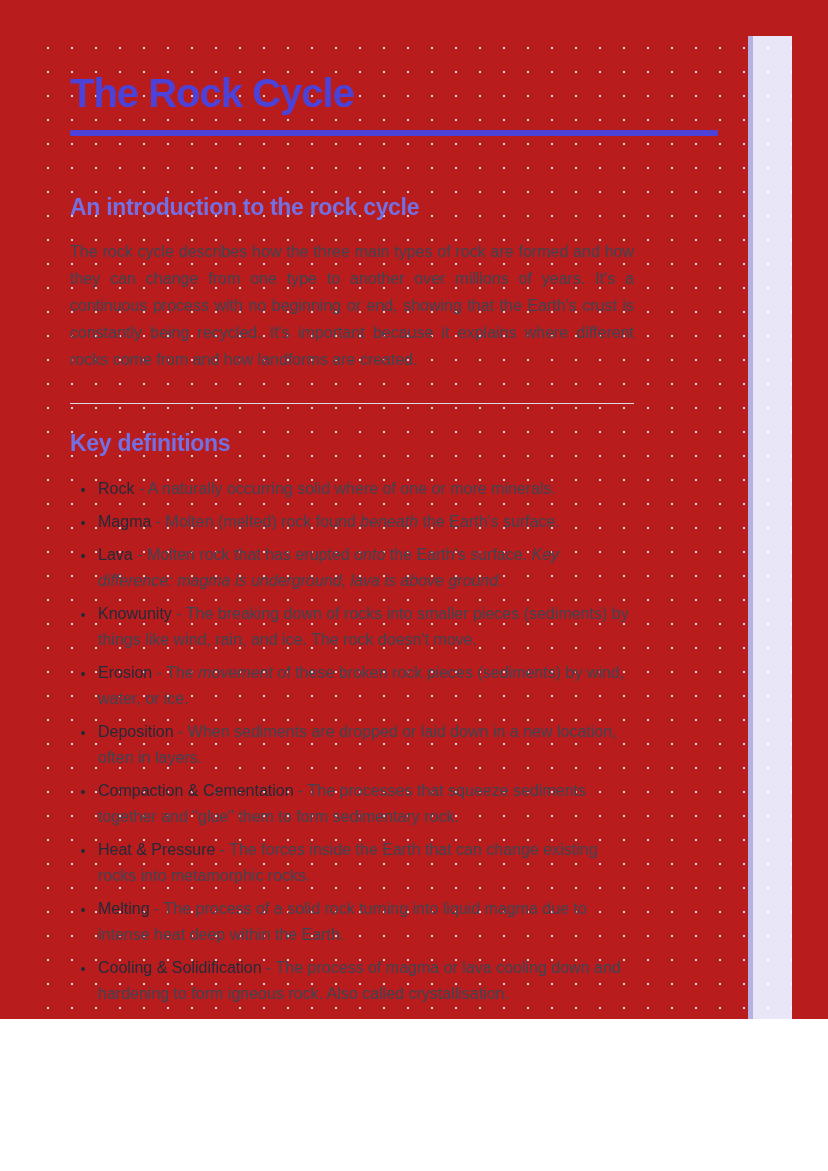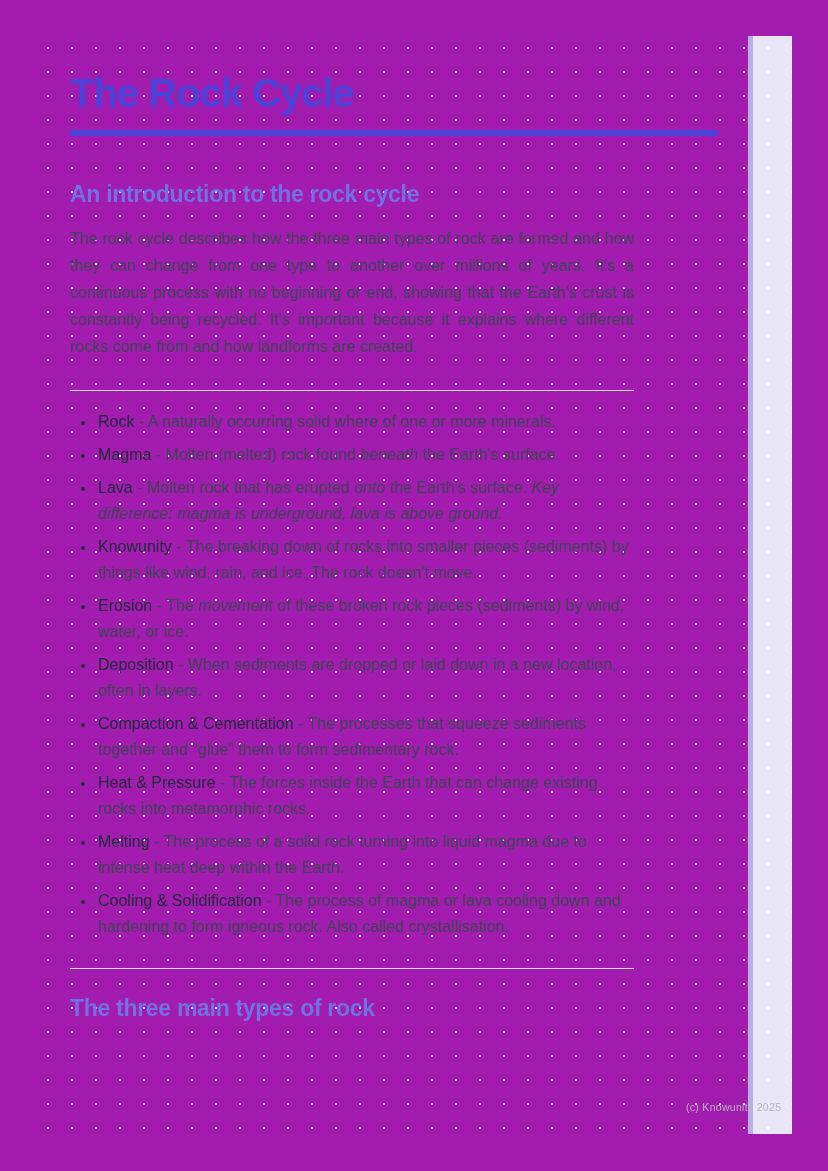--- a/index.html
+++ b/index.html
@@ -16,8 +16,8 @@
   html,body{margin:0;padding:0;background:#ffffff;}
   .page{
     position:relative;
-    width:828px;height:1171px;
-    background:#a21caf;
+    width:828px;height:1019px;
+    background:#b91c1c;
     overflow:hidden;
     font-family:"Liberation Sans","DejaVu Sans",sans-serif;
   }

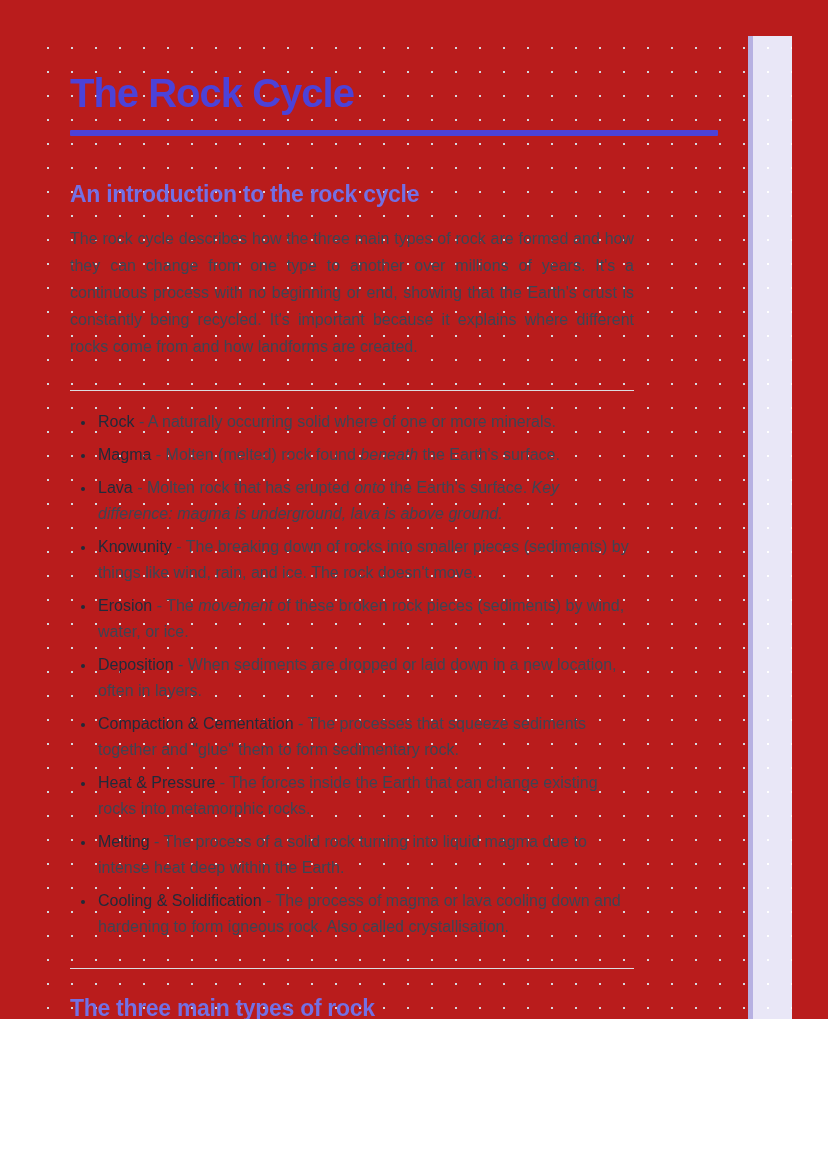--- a/index.html
+++ b/index.html
@@ -66,7 +66,7 @@
     letter-spacing:-0.3px;
     color:var(--heading-color);
   }
-  h2.mt-intro{margin-top:43px;}
+  h2.mt-intro{margin-top:56px;}
   h2.mt-section{margin-top:24px;}
   p.body-par{
     margin:16px 0 0 0;

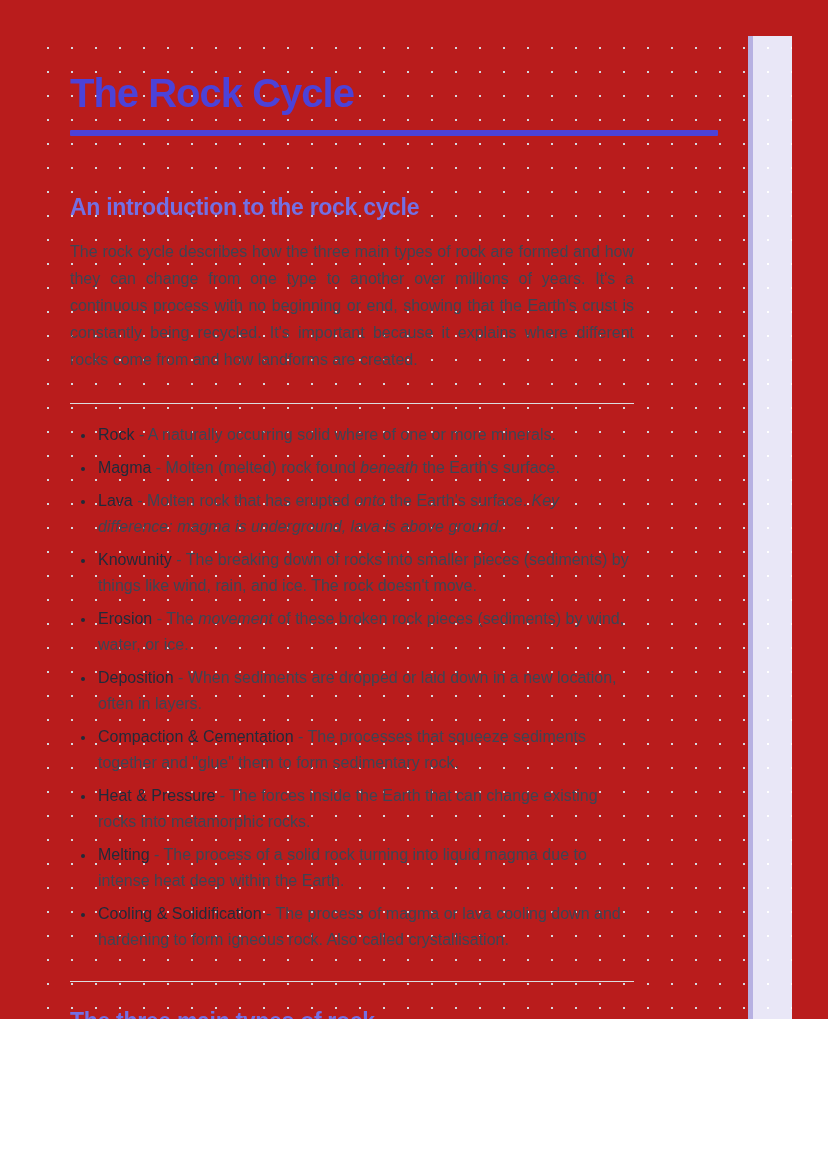--- a/index.html
+++ b/index.html
@@ -124,6 +124,7 @@
 
       <hr class="divider">
 
+      <h2 class="section-heading mt-section">Key definitions</h2>
       <ul class="def-list">
           <li><strong>Rock</strong> - <span>A naturally occurring solid where of one or more minerals.</span></li>
           <li><strong>Magma</strong> - <span>Molten (melted) rock found </span><em>beneath</em><span> the Earth's surface.</span></li>

